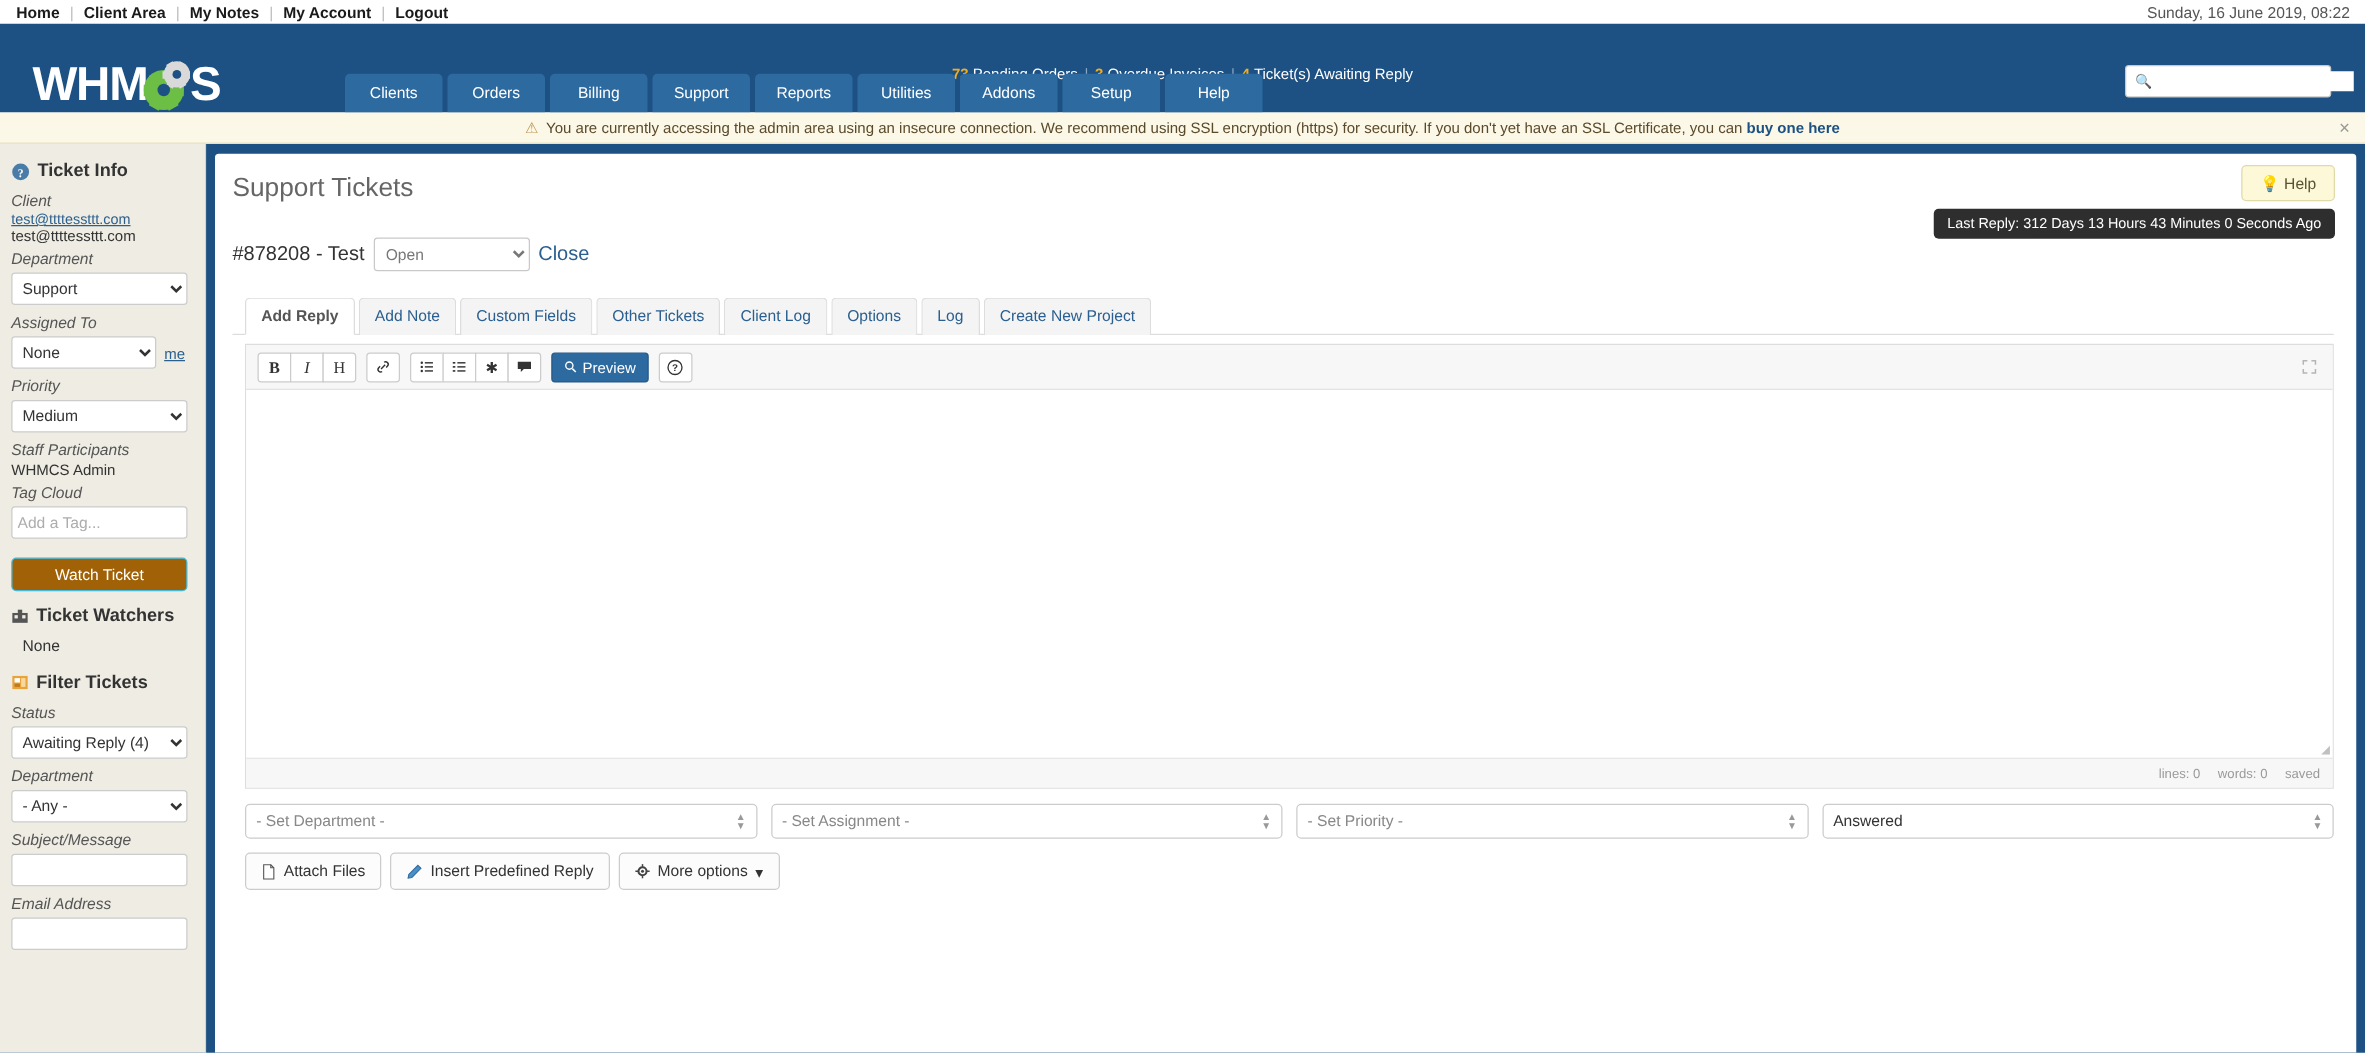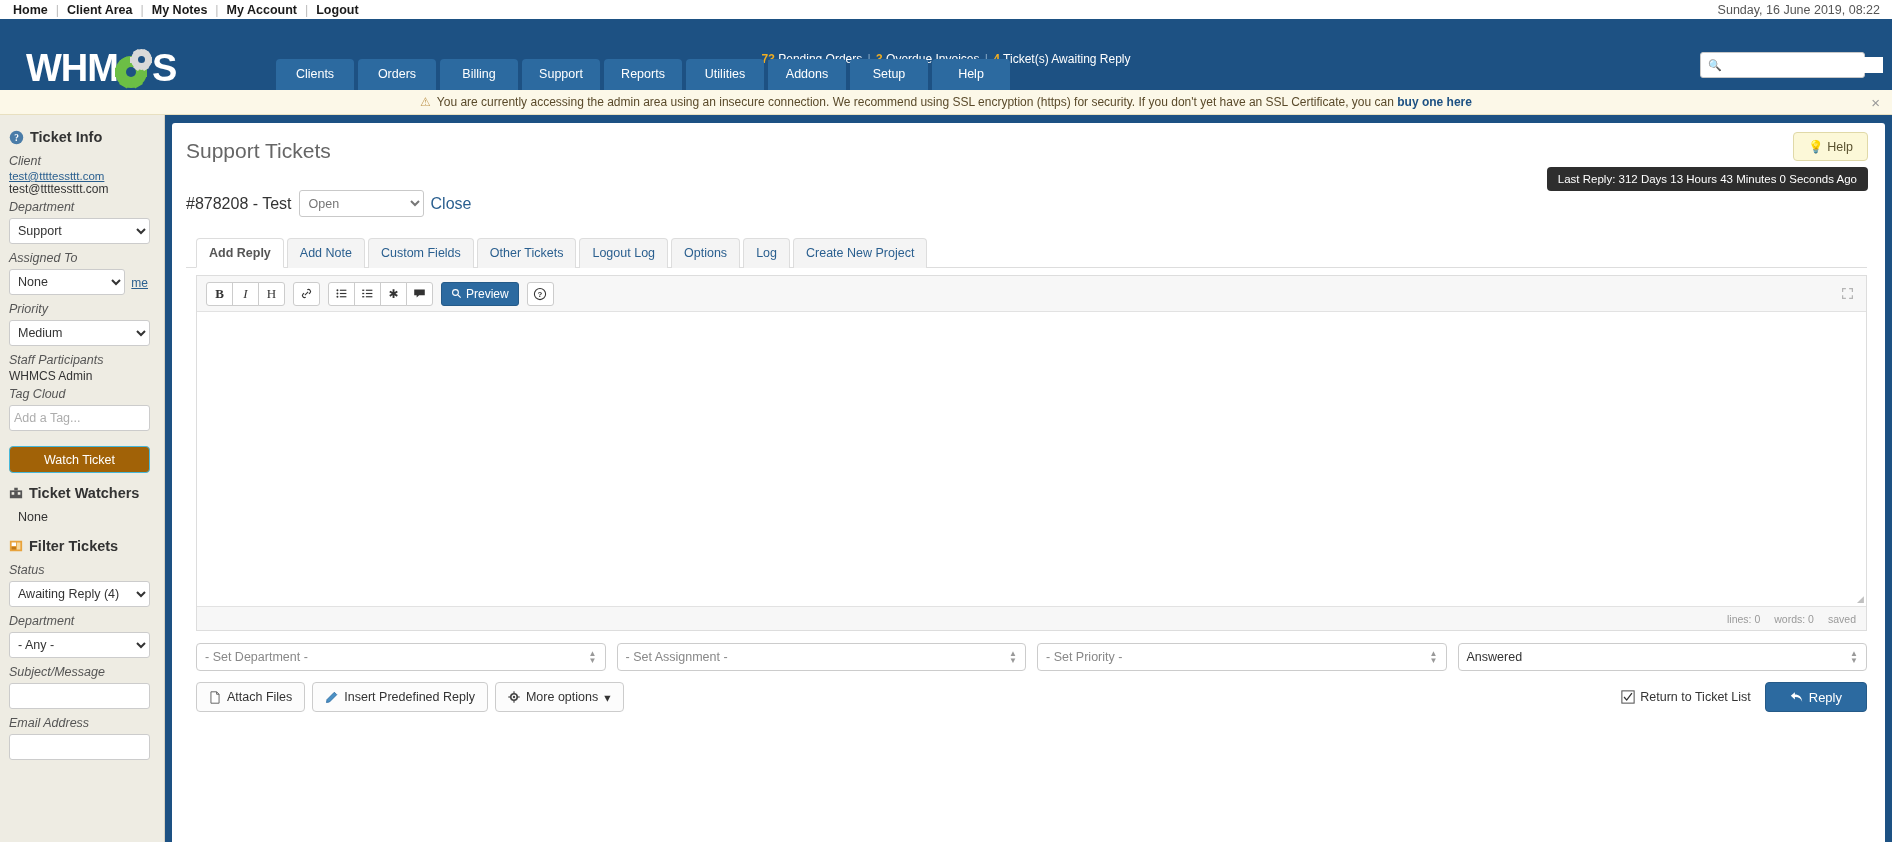--- a/index.html
+++ b/index.html
@@ -732,7 +732,7 @@
         <div class="tab">Add Note</div>
         <div class="tab">Custom Fields</div>
         <div class="tab">Other Tickets</div>
-        <div class="tab">Logout Log</div>
+        <div class="tab">Client Log</div>
         <div class="tab">Options</div>
         <div class="tab">Log</div>
         <div class="tab">Create New Project</div>

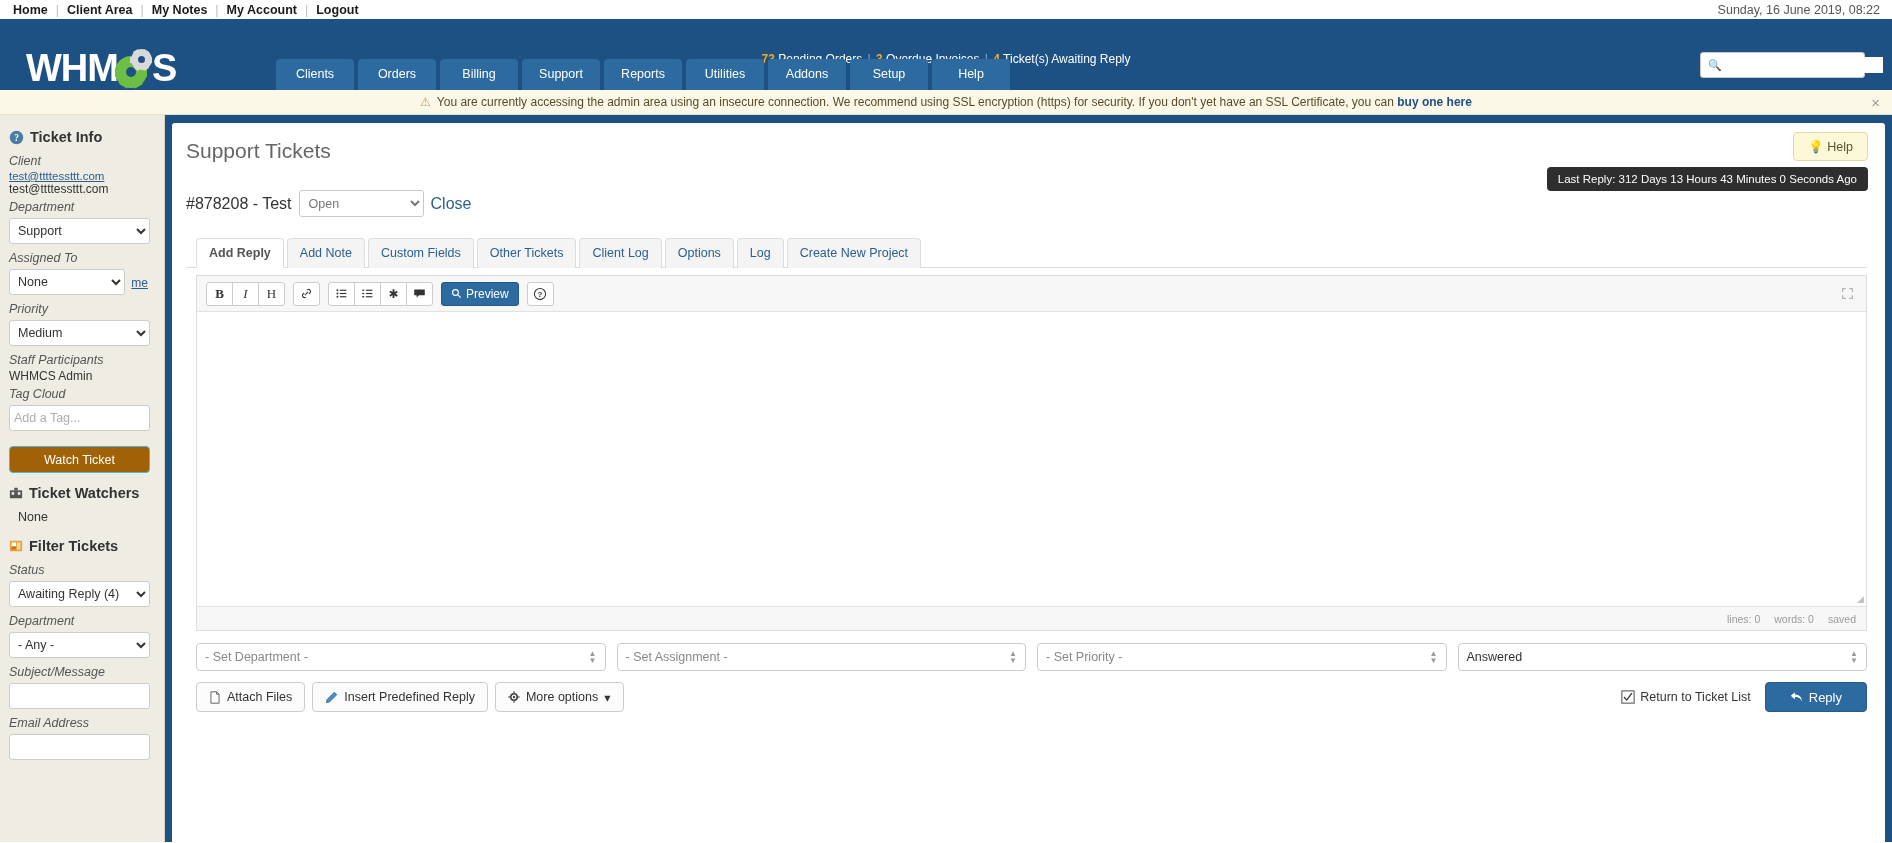--- a/index.html
+++ b/index.html
@@ -877,25 +877,6 @@
           <span>▾</span>
         </div>
 
-        <div class="action-right">
-          <div class="retlist">
-            <span>
-              <svg width="14" height="14" viewBox="0 0 16 16">
-                  <rect x="1" y="1" width="14" height="14" fill="none" stroke="#555" stroke-width="1.2"></rect>
-                  <path d="M3.5 8 L6.5 11.5 L12.5 3.5" stroke="#333" stroke-width="1.5" fill="none"></path>
-                </svg>
-            </span>
-            <span>Return to Ticket List</span>
-          </div>
-          <div class="reply-btn">
-            <span>
-              <svg width="13" height="12" viewBox="0 0 16 14">
-                  <path d="M6 1 L1 5.5 L6 10 V7 C11 7 14 9 15 13 C14.5 7 11 4 6 4 z" fill="#fff"></path>
-                </svg>
-            </span>
-            <span>Reply</span>
-          </div>
-        </div>
       </div>
 
     </div>

